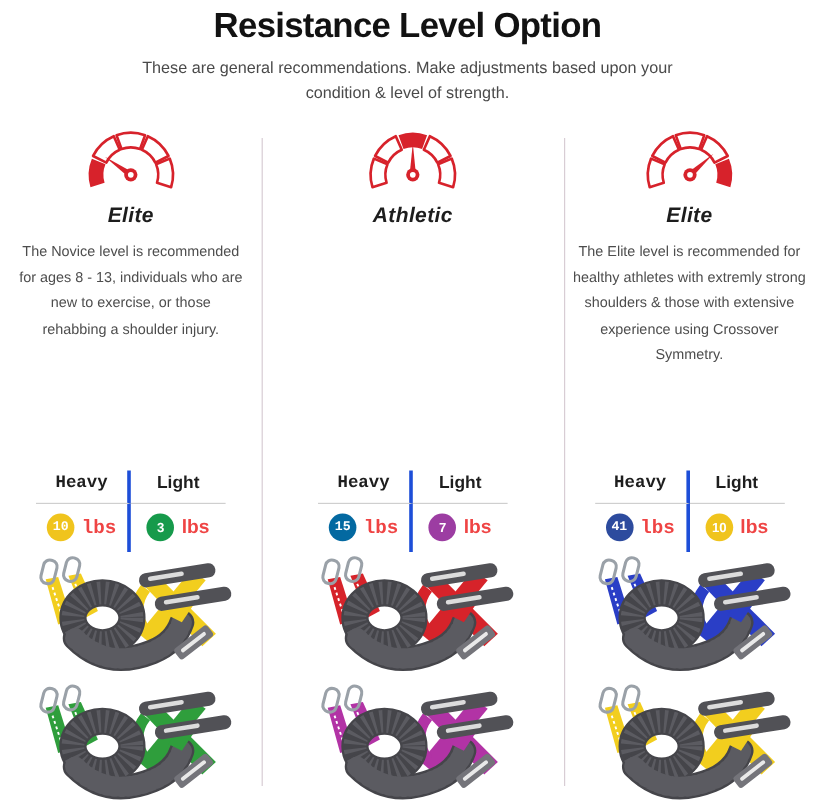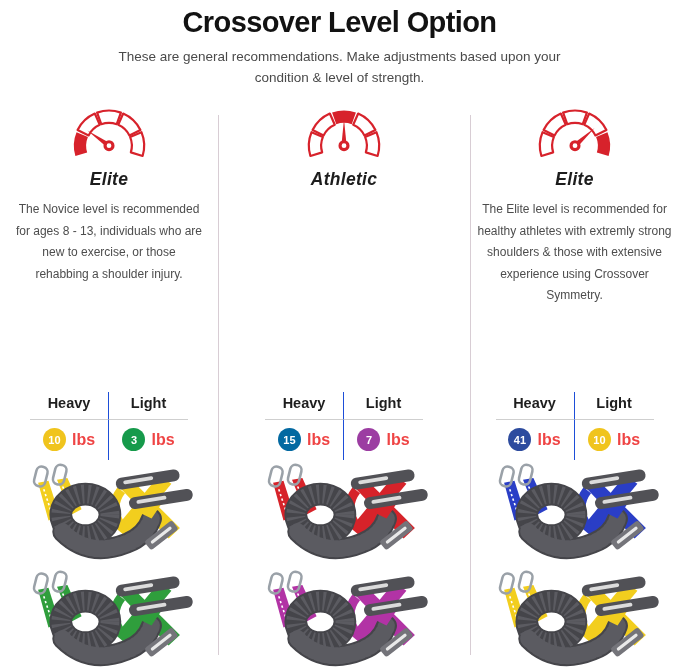--- a/index.html
+++ b/index.html
@@ -70,7 +70,7 @@
 <body>
 
 <header class="header">
-  <h1 class="page-title">Crossover Level Option</h1>
+  <h1 class="page-title">Resistance Level Option</h1>
   <p class="page-subtitle">These are general recommendations. Make adjustments based upon your condition &amp; level of strength.</p>
 </header>
 

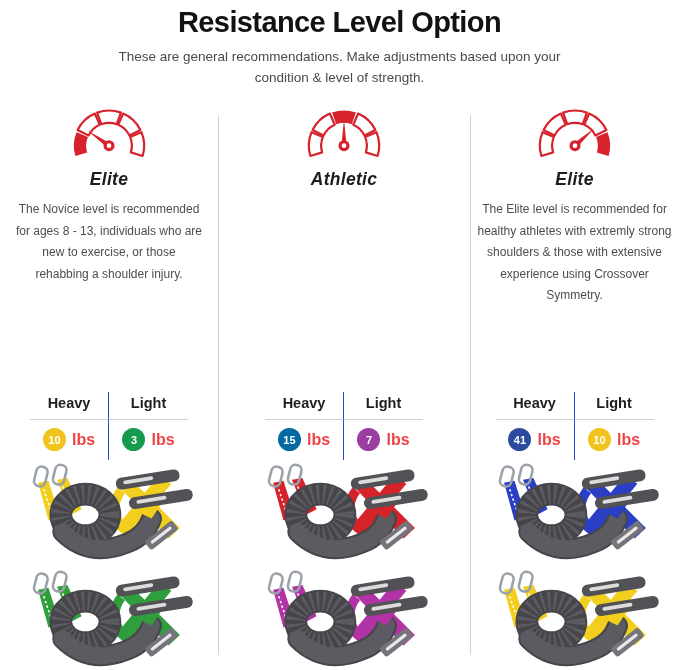--- a/index.html
+++ b/index.html
@@ -46,7 +46,7 @@
     text-align:center; font-weight:700; font-size:14.5px; color:#1e1e1e;
     padding:3px 0 8px; border-bottom:1px solid #cfcfcf;
   }
-  .rtable .cfirst { border-right:1px solid #1d4ed8; }
+  .rtable .cfirst { border-right:3px solid #1d4ed8;font-family:Liberation Mono, monospace; }
   .rtable .td {
     display:flex; align-items:center; justify-content:center; gap:6px;
     padding:8px 0 9px;

